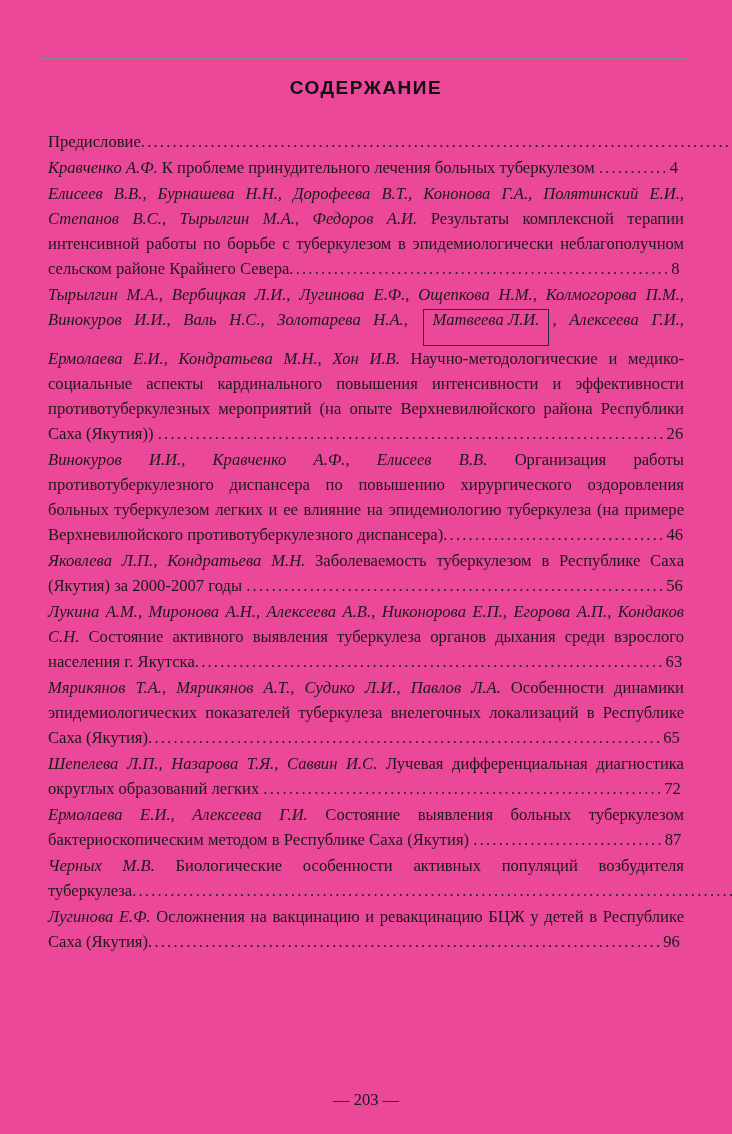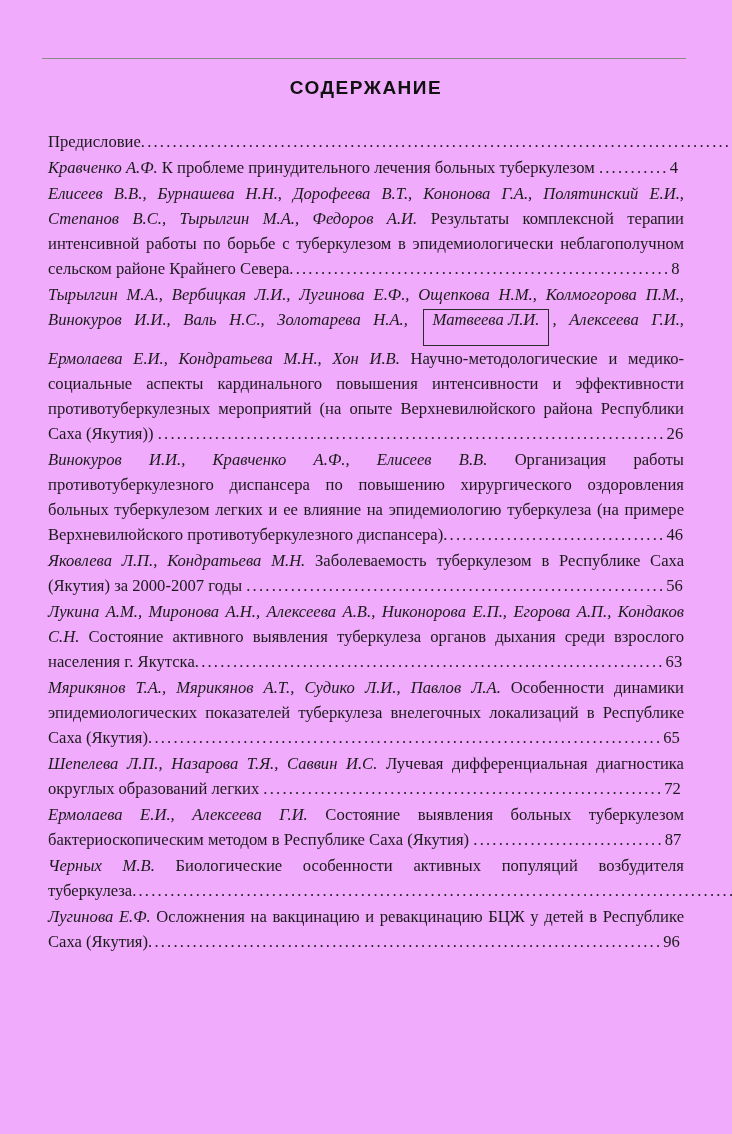--- a/index.html
+++ b/index.html
@@ -8,7 +8,7 @@
     width: 732px;
     height: 1134px;
     margin: 0 auto;
-    background: #f0abfc;
+    background: #ec4899;
     box-sizing: border-box;
     padding: 0 48px;
     font-family: "Liberation Serif", serif;

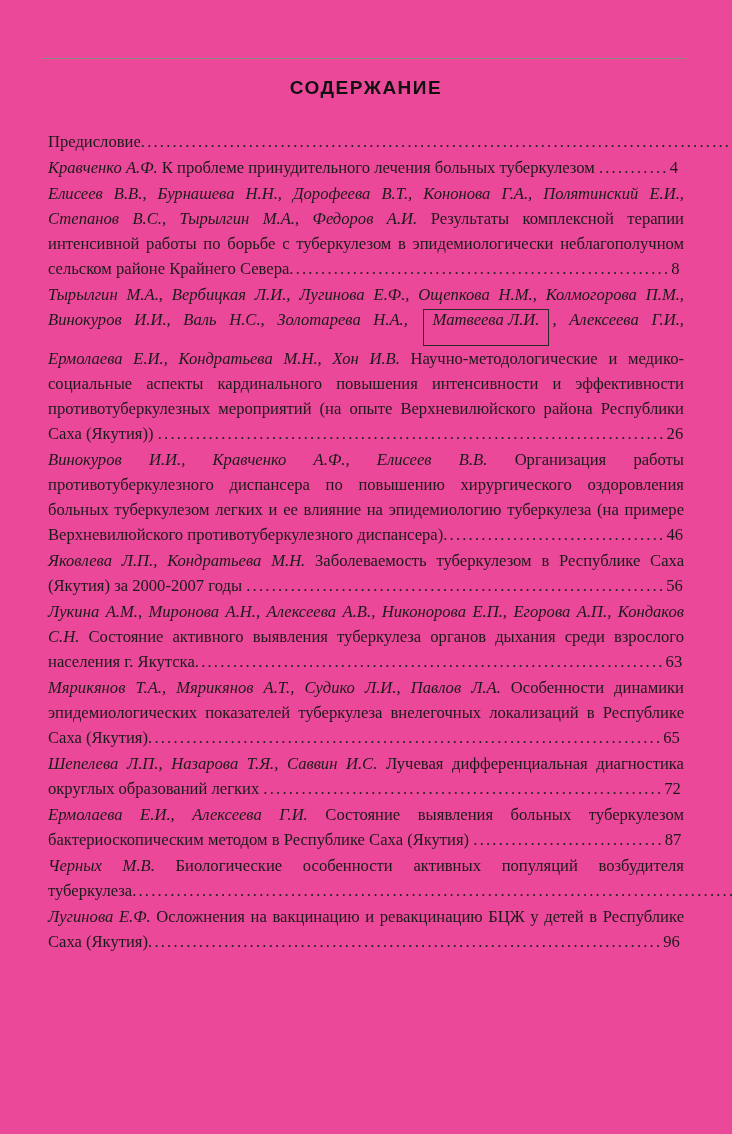--- a/index.html
+++ b/index.html
@@ -99,6 +99,7 @@
     <p class="entry"><i class="au">Лугинова Е.Ф.</i><span class="tt"> Осложнения на вакцинацию и ревакцинацию БЦЖ у детей в Республике Саха (Якутия)</span><span class="dots">.................................................................................</span><span class="pg">96</span></p>
   </div>
 
+  <div class="footer">—  203  —</div>
 </div>
 
 </body></html>

